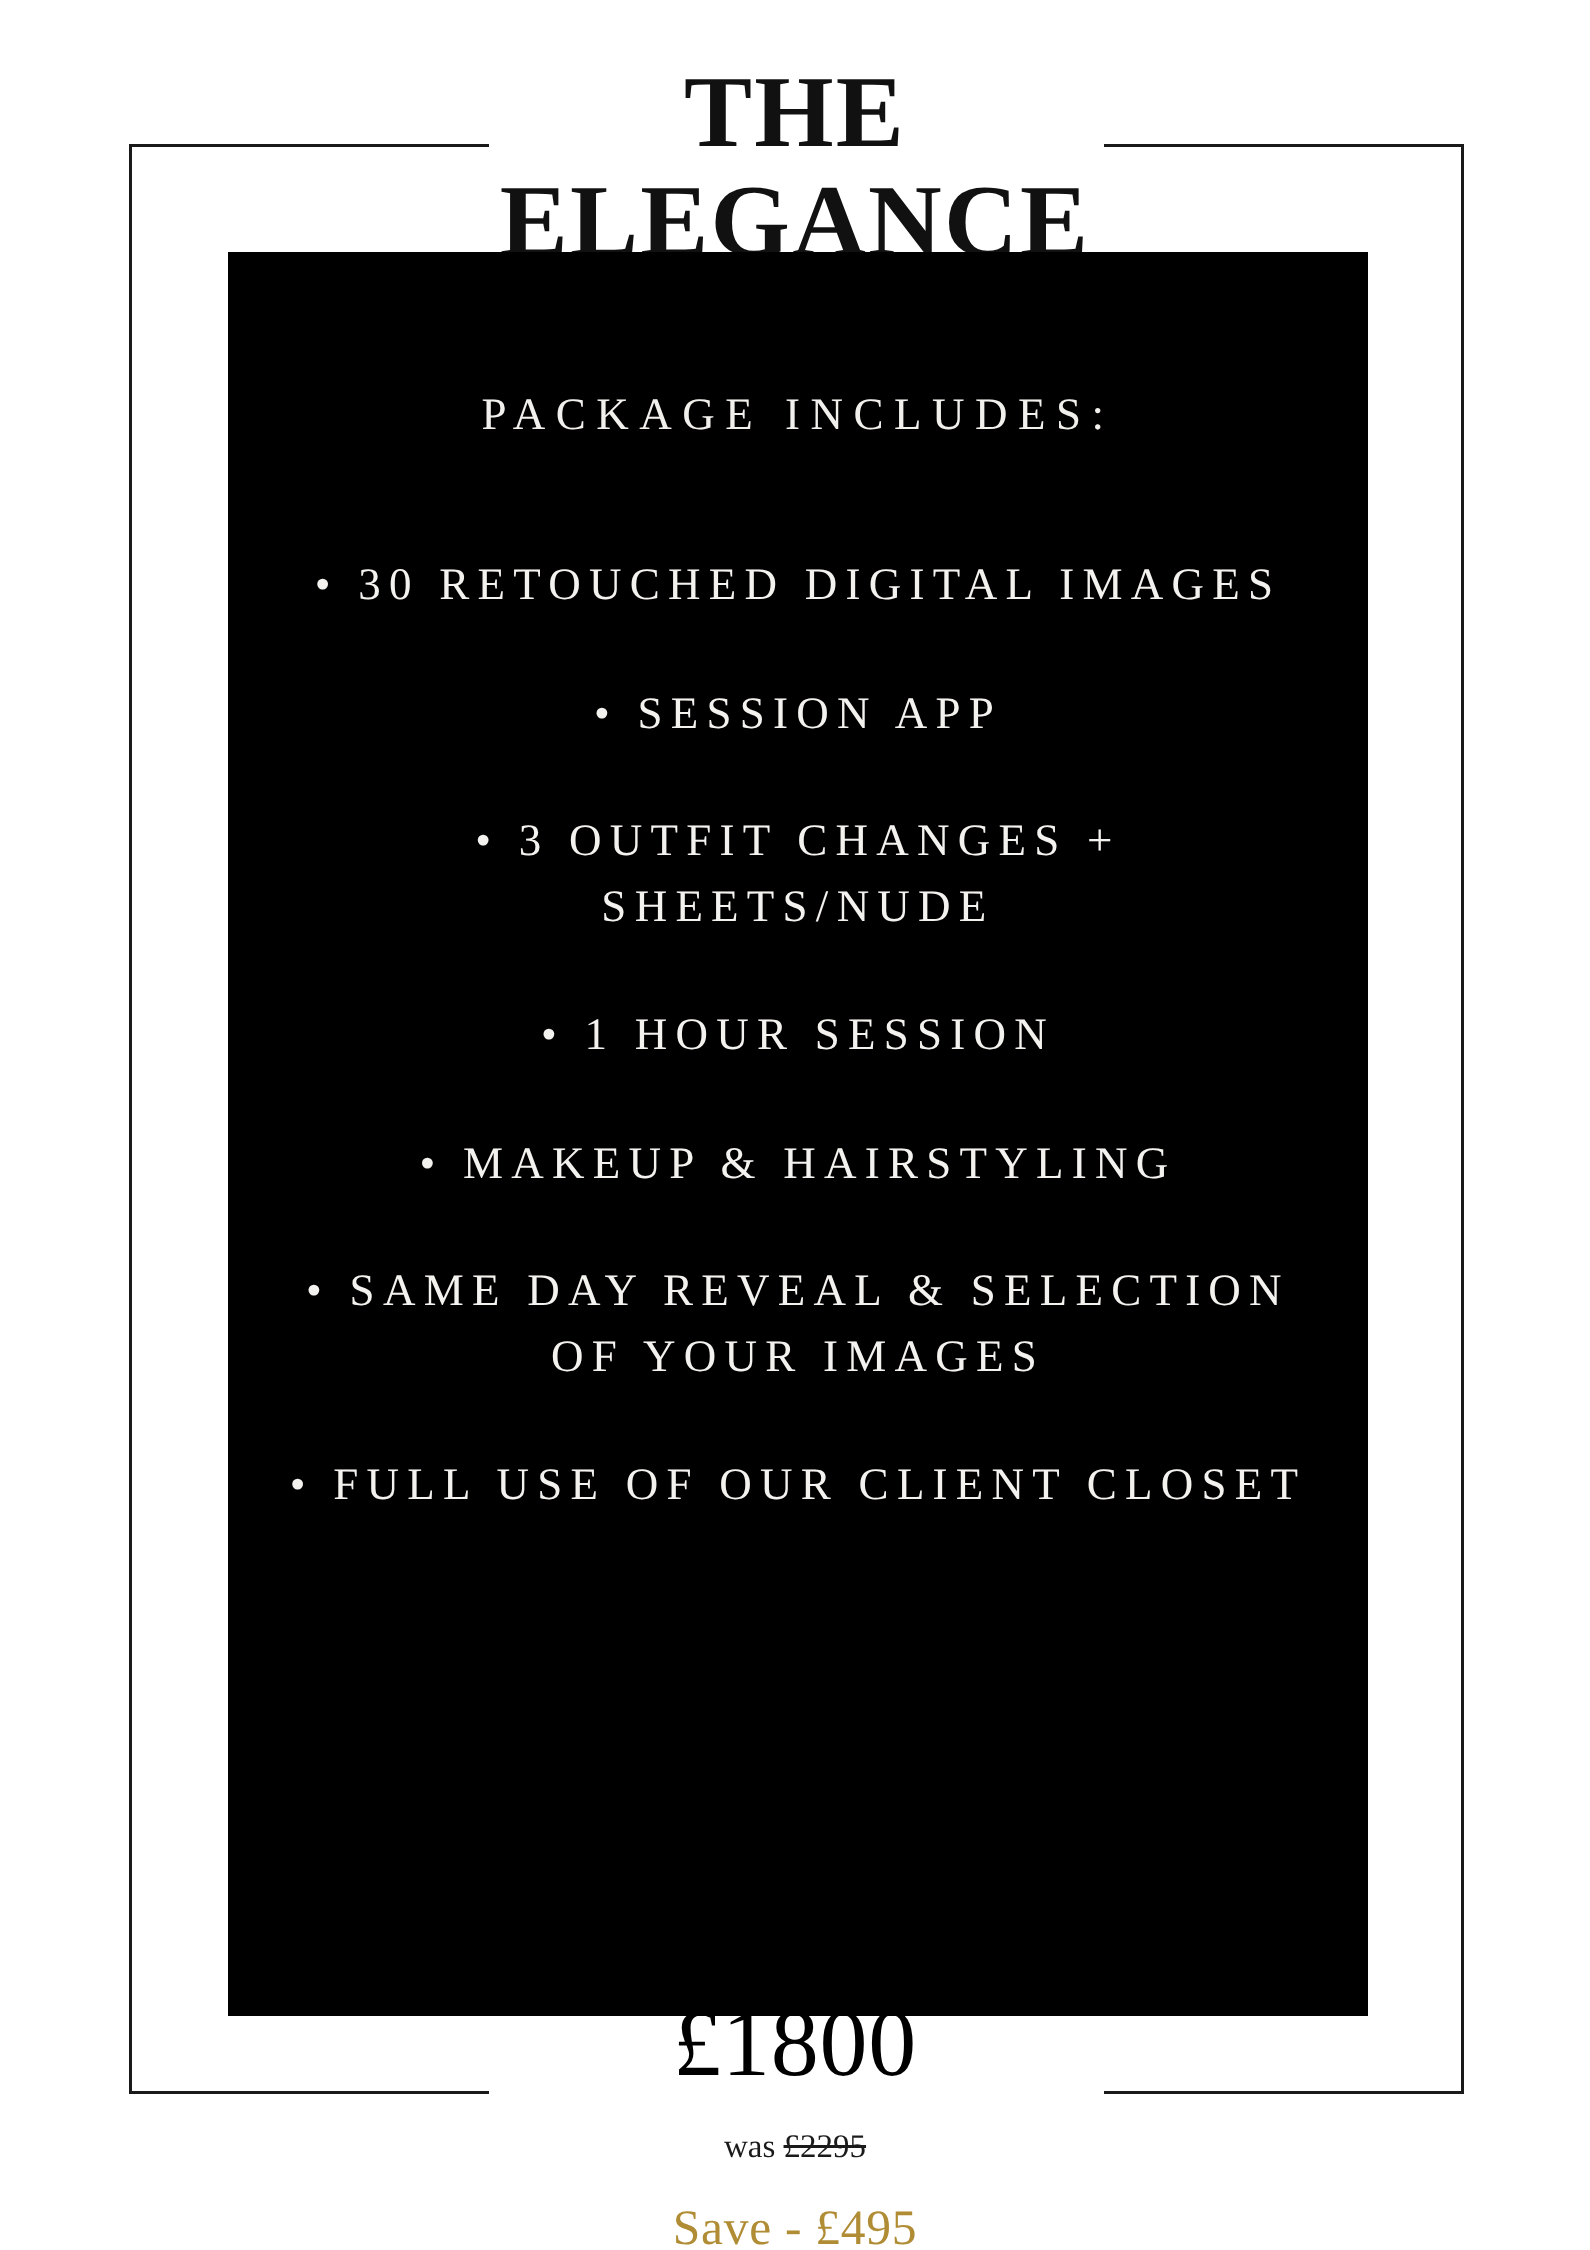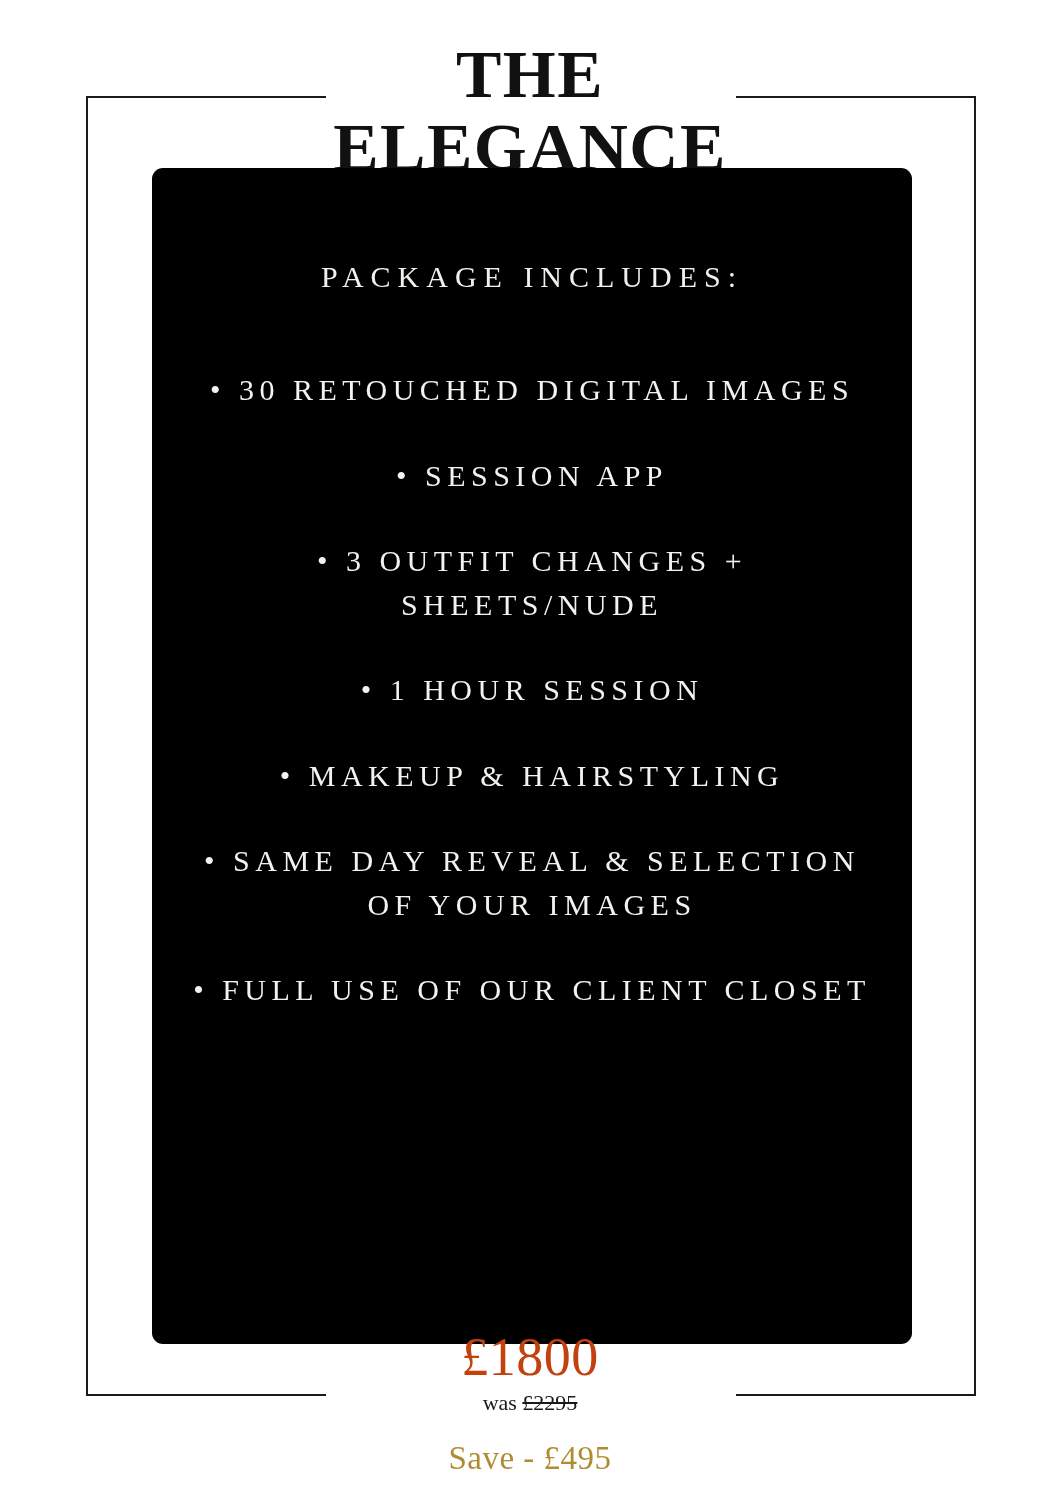--- a/index.html
+++ b/index.html
@@ -77,7 +77,6 @@
     box-sizing: border-box;
     padding: 74px 28px 0 28px;
     text-align: center;
-    border-radius: 11px;
   }
 
   .panel-heading {

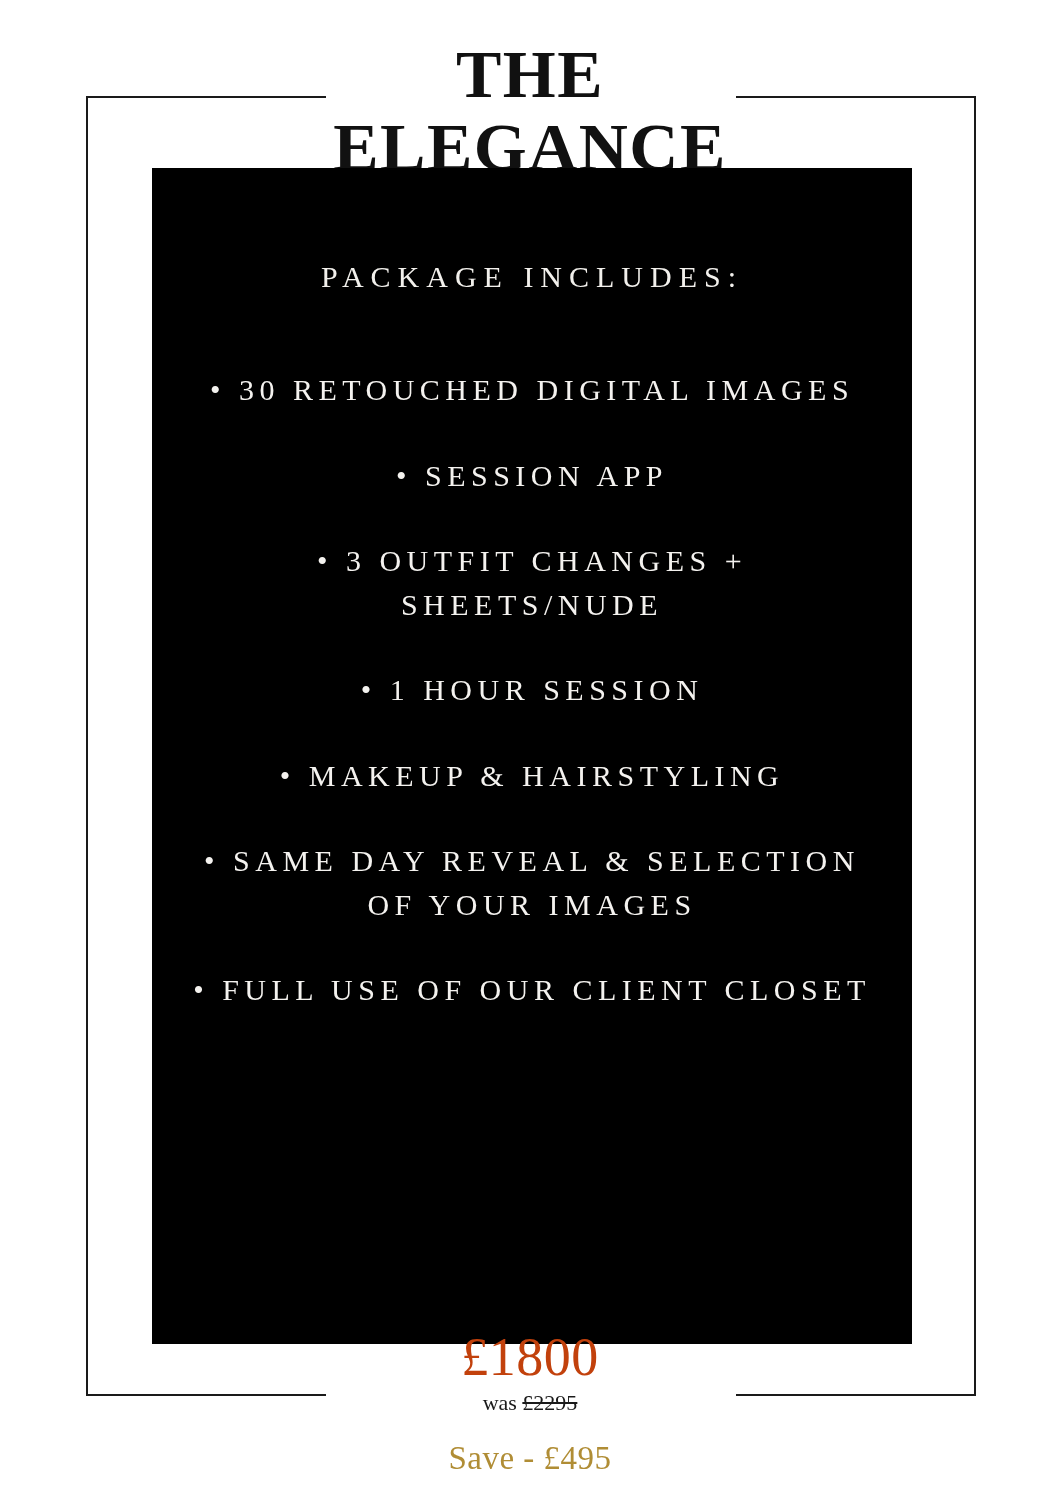--- a/index.html
+++ b/index.html
@@ -117,9 +117,9 @@
   }
   .price-main {
     font-family: "Liberation Serif", serif;
-    font-size: 54px;
+    font-size: 64px;
     line-height: 1;
-    color: #c2410c;
+    color: #000000;
     letter-spacing: 0.5px;
   }
   .price-was {

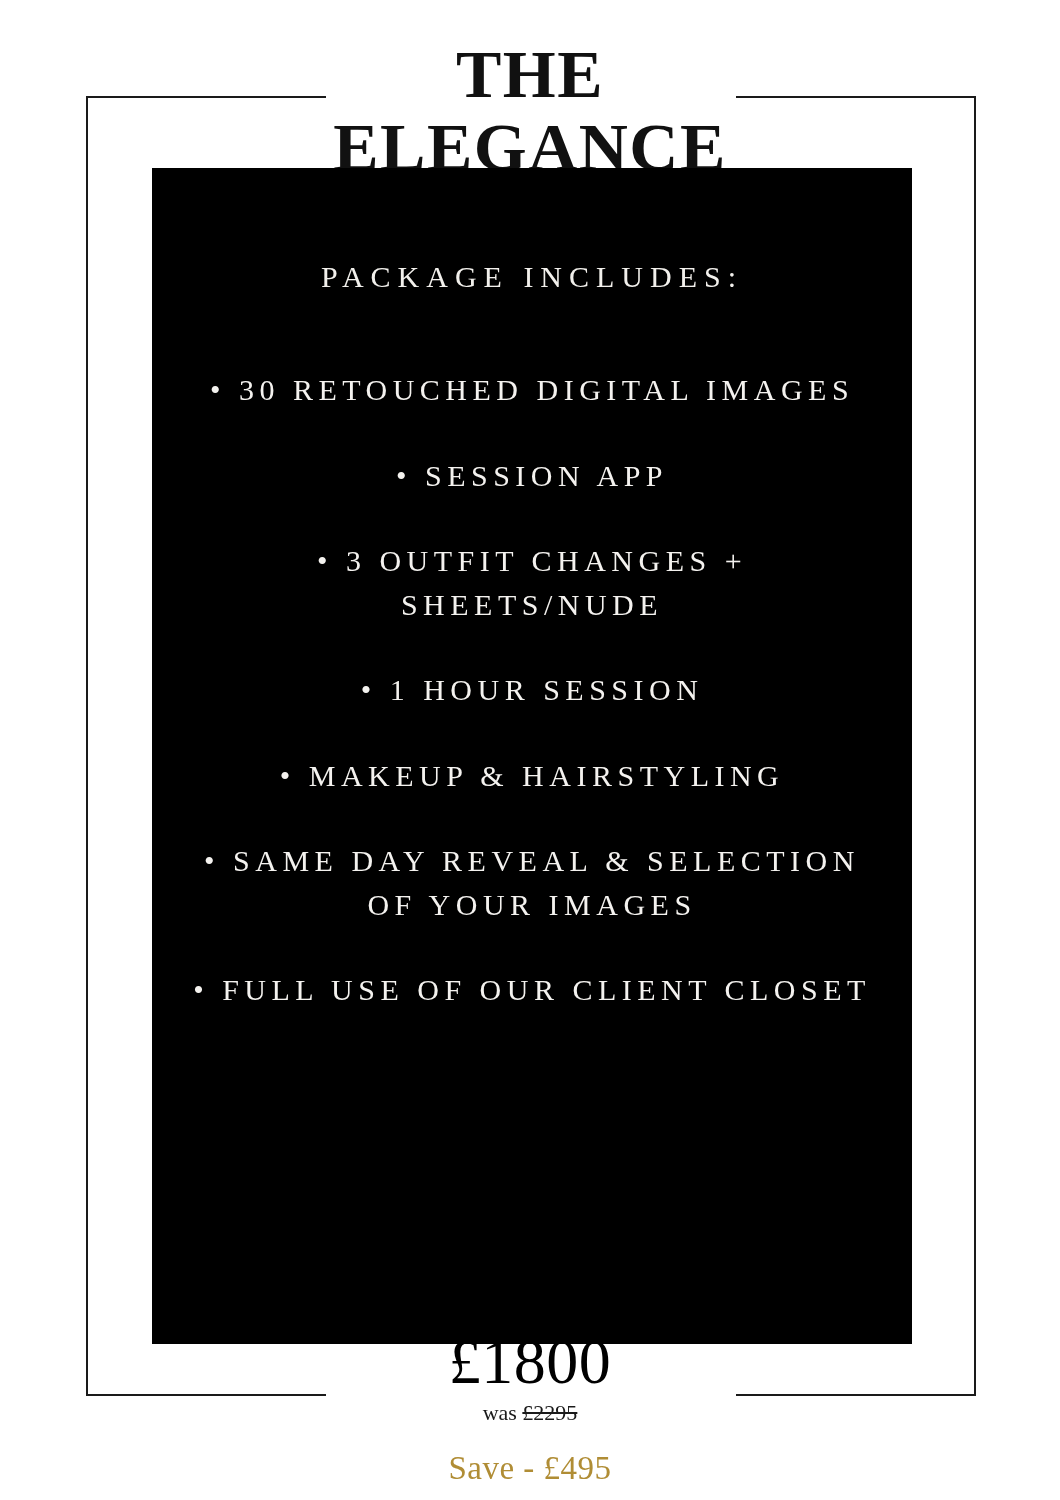--- a/index.html
+++ b/index.html
@@ -126,7 +126,7 @@
     font-family: "Liberation Serif", serif;
     font-size: 22px;
     color: #1a1a1a;
-    margin-top: 6px;
+    margin-top: 24px;
   }
   .price-was .old {
     text-decoration: line-through;

